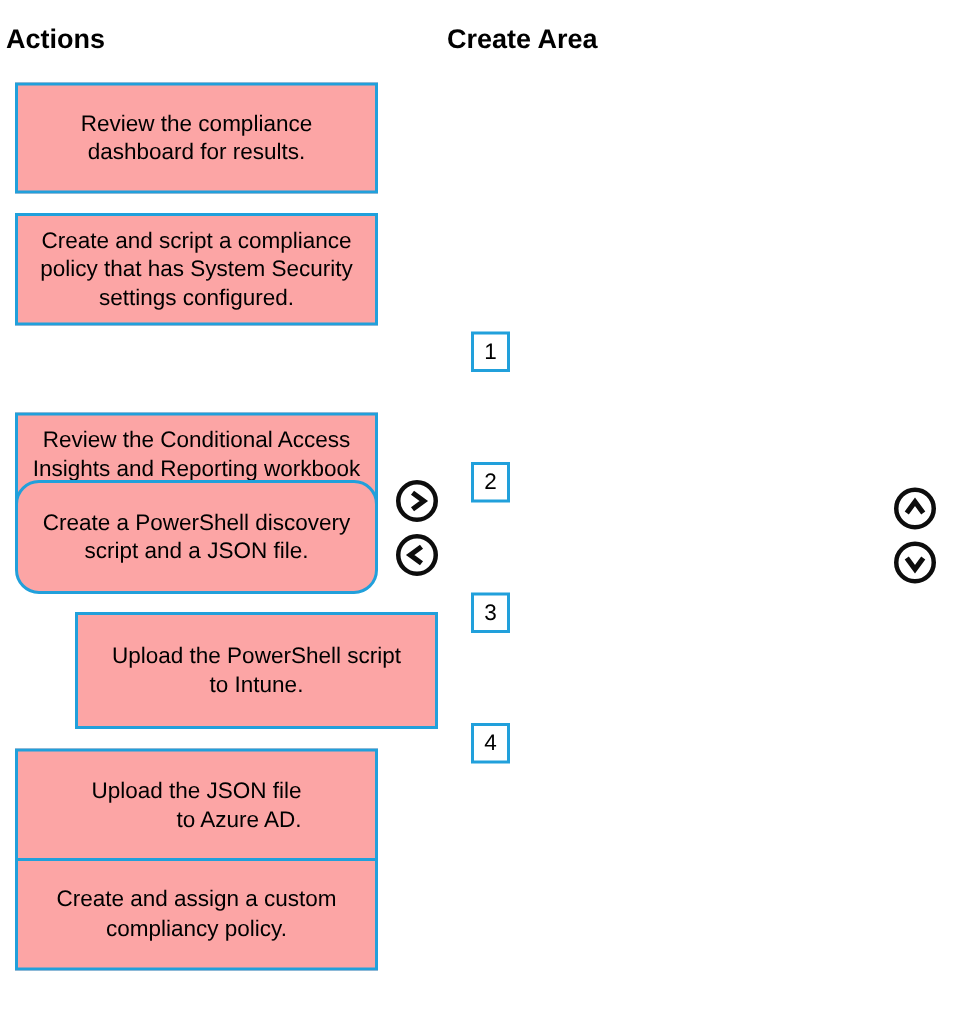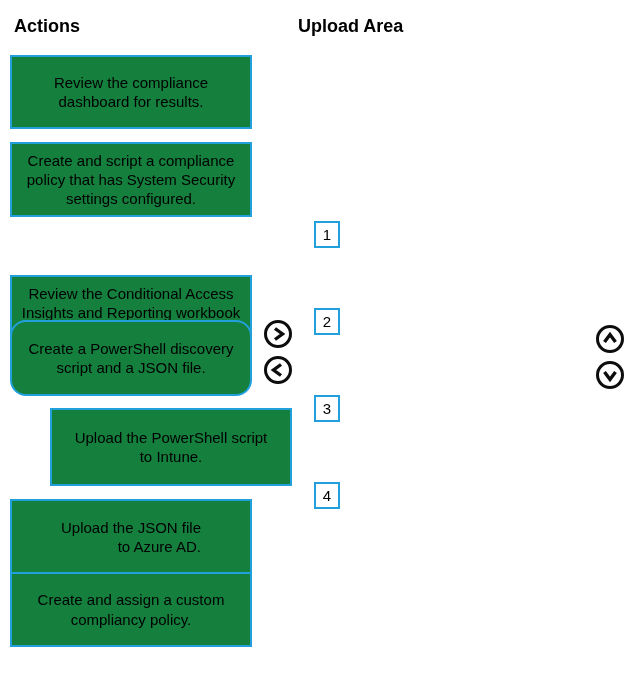--- a/index.html
+++ b/index.html
@@ -19,7 +19,7 @@
     color: #000000;
     white-space: nowrap;
   }
-  #heading-actions { left: 14px; top: 16px; }
+  #heading-actions { left: 4px; top: 16px; }
   #heading-answer  { left: 298px; top: 16px; }
 
   .action-box {

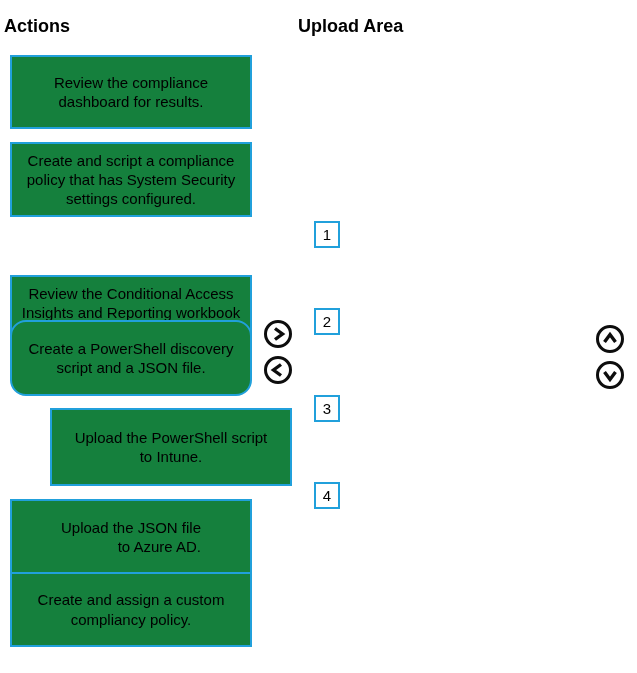--- a/index.html
+++ b/index.html
@@ -90,7 +90,7 @@
 
   <div class="heading" id="heading-actions">Actions</div>
 
-  <div class="heading" id="heading-answer">Upload Area</div>
+  <div class="heading" id="heading-answer">Create Area</div>
 
   <div class="action-box p1">
     <span>Review the compliance

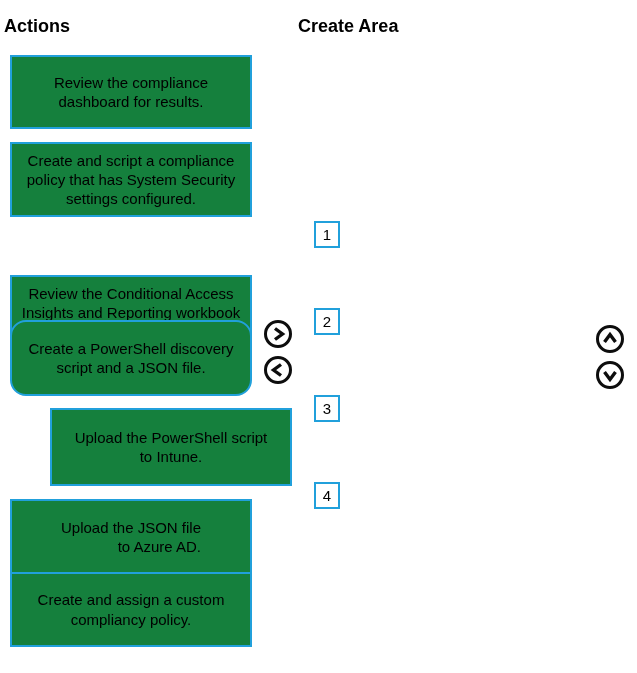--- a/index.html
+++ b/index.html
@@ -27,7 +27,7 @@
     left: 10px;
     width: 238px;
     border: 2px solid var(--accent, #21a0db);
-    background: #15803d;
+    background: #fca5a5;
     display: flex;
     align-items: center;
     justify-content: center;

